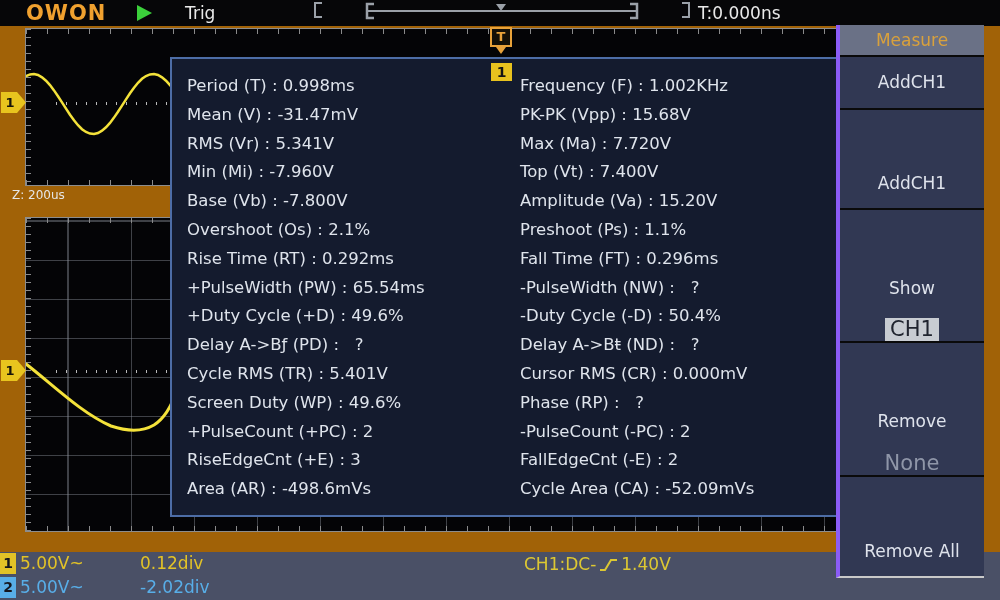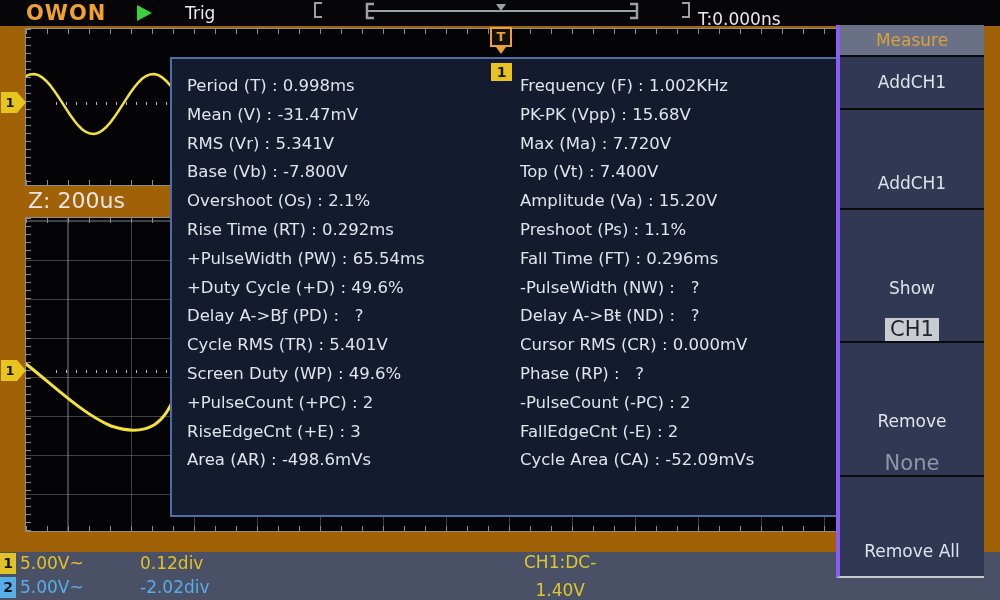--- a/index.html
+++ b/index.html
@@ -13,7 +13,7 @@
   #play-icon { position:absolute; left:137px; top:5px; width:0; height:0;
     border-left:15px solid #3bd03b; border-top:8px solid transparent; border-bottom:8px solid transparent; }
   #trig-status { position:absolute; left:185px; top:3px; font-size:17px; color:#e9e9e9; }
-  #trig-time { position:absolute; left:698px; top:3px; font-size:17px; color:#e9e9e9;margin-top:6px; }
+  #trig-time { position:absolute; left:698px; top:3px; font-size:17px; color:#e9e9e9; }
   #hpos-widget { position:absolute; left:310px; top:0; }
 
   

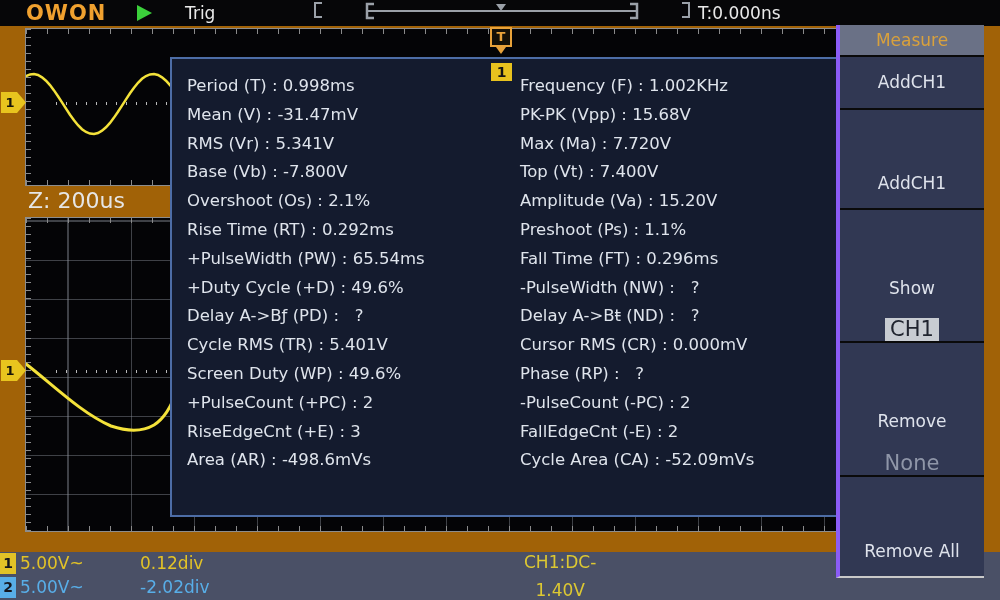--- a/index.html
+++ b/index.html
@@ -149,6 +149,7 @@
         <div class="mrow">Period (T) : 0.998ms</div>
         <div class="mrow">Mean (V) : -31.47mV</div>
         <div class="mrow">RMS (Vr) : 5.341V</div>
+        <div class="mrow">Min (Mi) : -7.960V</div>
         <div class="mrow">Base (Vb) : -7.800V</div>
         <div class="mrow">Overshoot (Os) : 2.1%</div>
         <div class="mrow">Rise Time (RT) : 0.292ms</div>

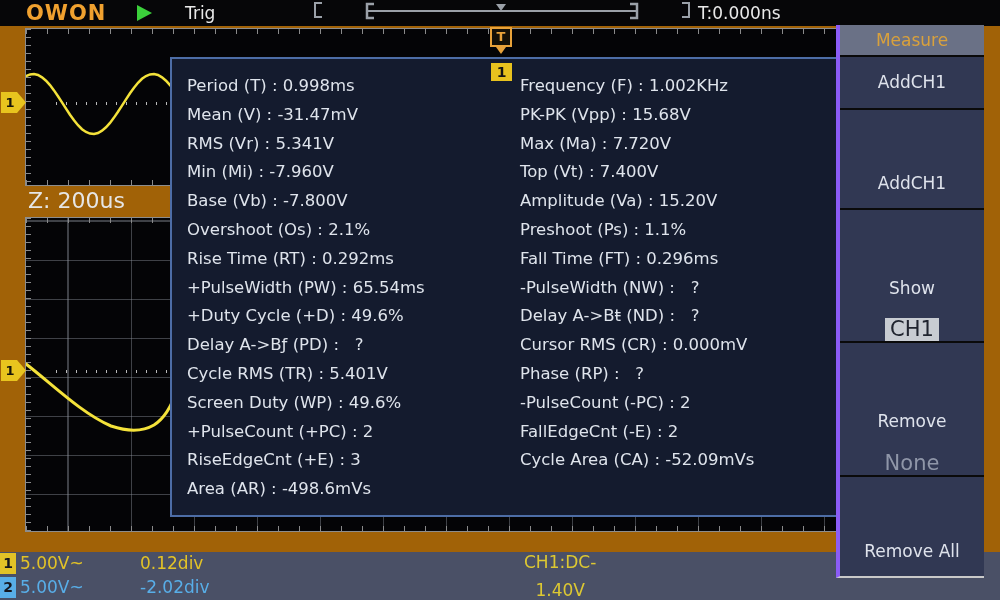--- a/index.html
+++ b/index.html
@@ -35,7 +35,7 @@
   #main-window .chan-dotline { top:152px; }
   .wavesvg { position:absolute; left:0; top:0; }
 
-  #zoom-label { position:absolute; left:28px; top:188px; font-size:22px; color:#e6e6e6; z-index:2;text-align:right; }
+  #zoom-label { position:absolute; left:12px; top:188px; font-size:12px; color:#e6e6e6; z-index:2;text-align:right; }
 
   
   .ch-marker { position:absolute; left:1px; width:25px; height:21px; background:#e8c41e;

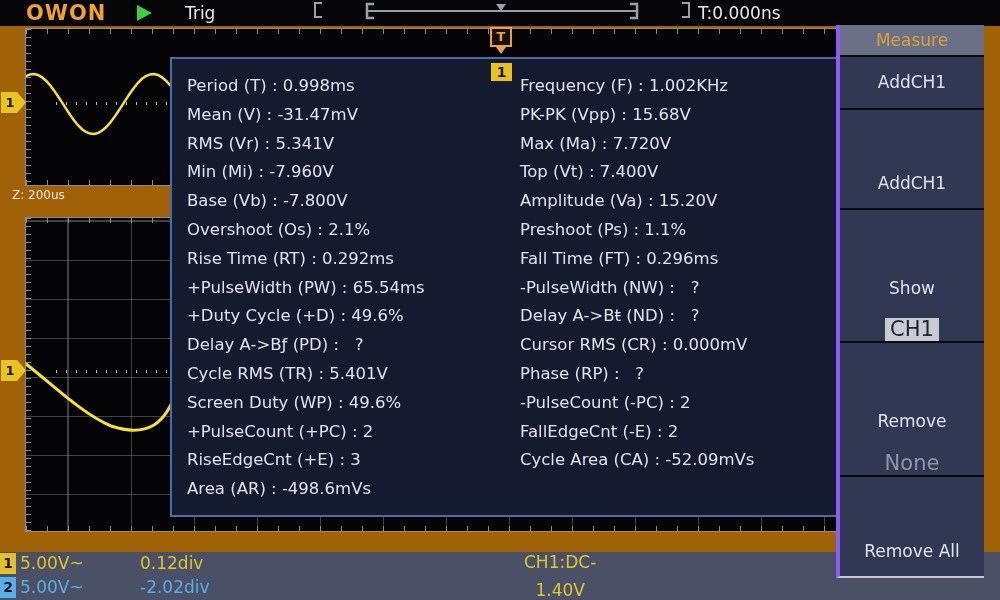--- a/index.html
+++ b/index.html
@@ -171,6 +171,7 @@
         <div class="mrow">Preshoot (Ps) : 1.1%</div>
         <div class="mrow">Fall Time (FT) : 0.296ms</div>
         <div class="mrow">-PulseWidth (NW) :   ?</div>
+        <div class="mrow">-Duty Cycle (-D) : 50.4%</div>
         <div class="mrow">Delay A-&gt;Bŧ (ND) :   ?</div>
         <div class="mrow">Cursor RMS (CR) : 0.000mV</div>
         <div class="mrow">Phase (RP) :   ?</div>

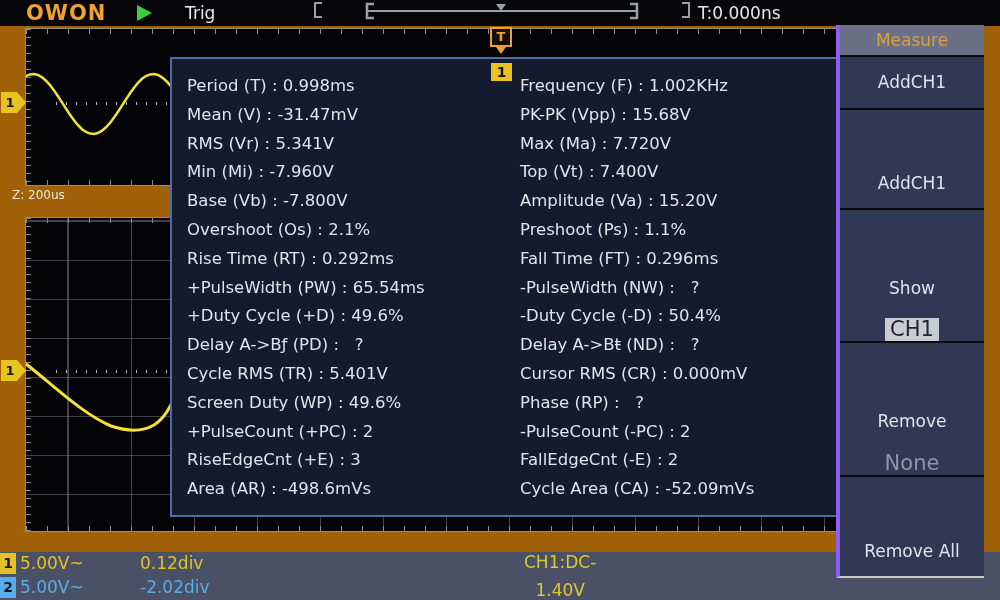--- a/index.html
+++ b/index.html
@@ -90,7 +90,7 @@
   .ch-scale { position:absolute; left:20px; }
   .ch-offset { position:absolute; left:140px; }
   #trigger-info { position:absolute; left:524px; top:0; height:24px; display:flex;
-    align-items:center; gap:3px; font-size:17px;flex-direction:column; }
+    align-items:center; gap:3px; font-size:17px; }
   #trigger-info svg { margin-top:2px; }
 </style>
 </head>

